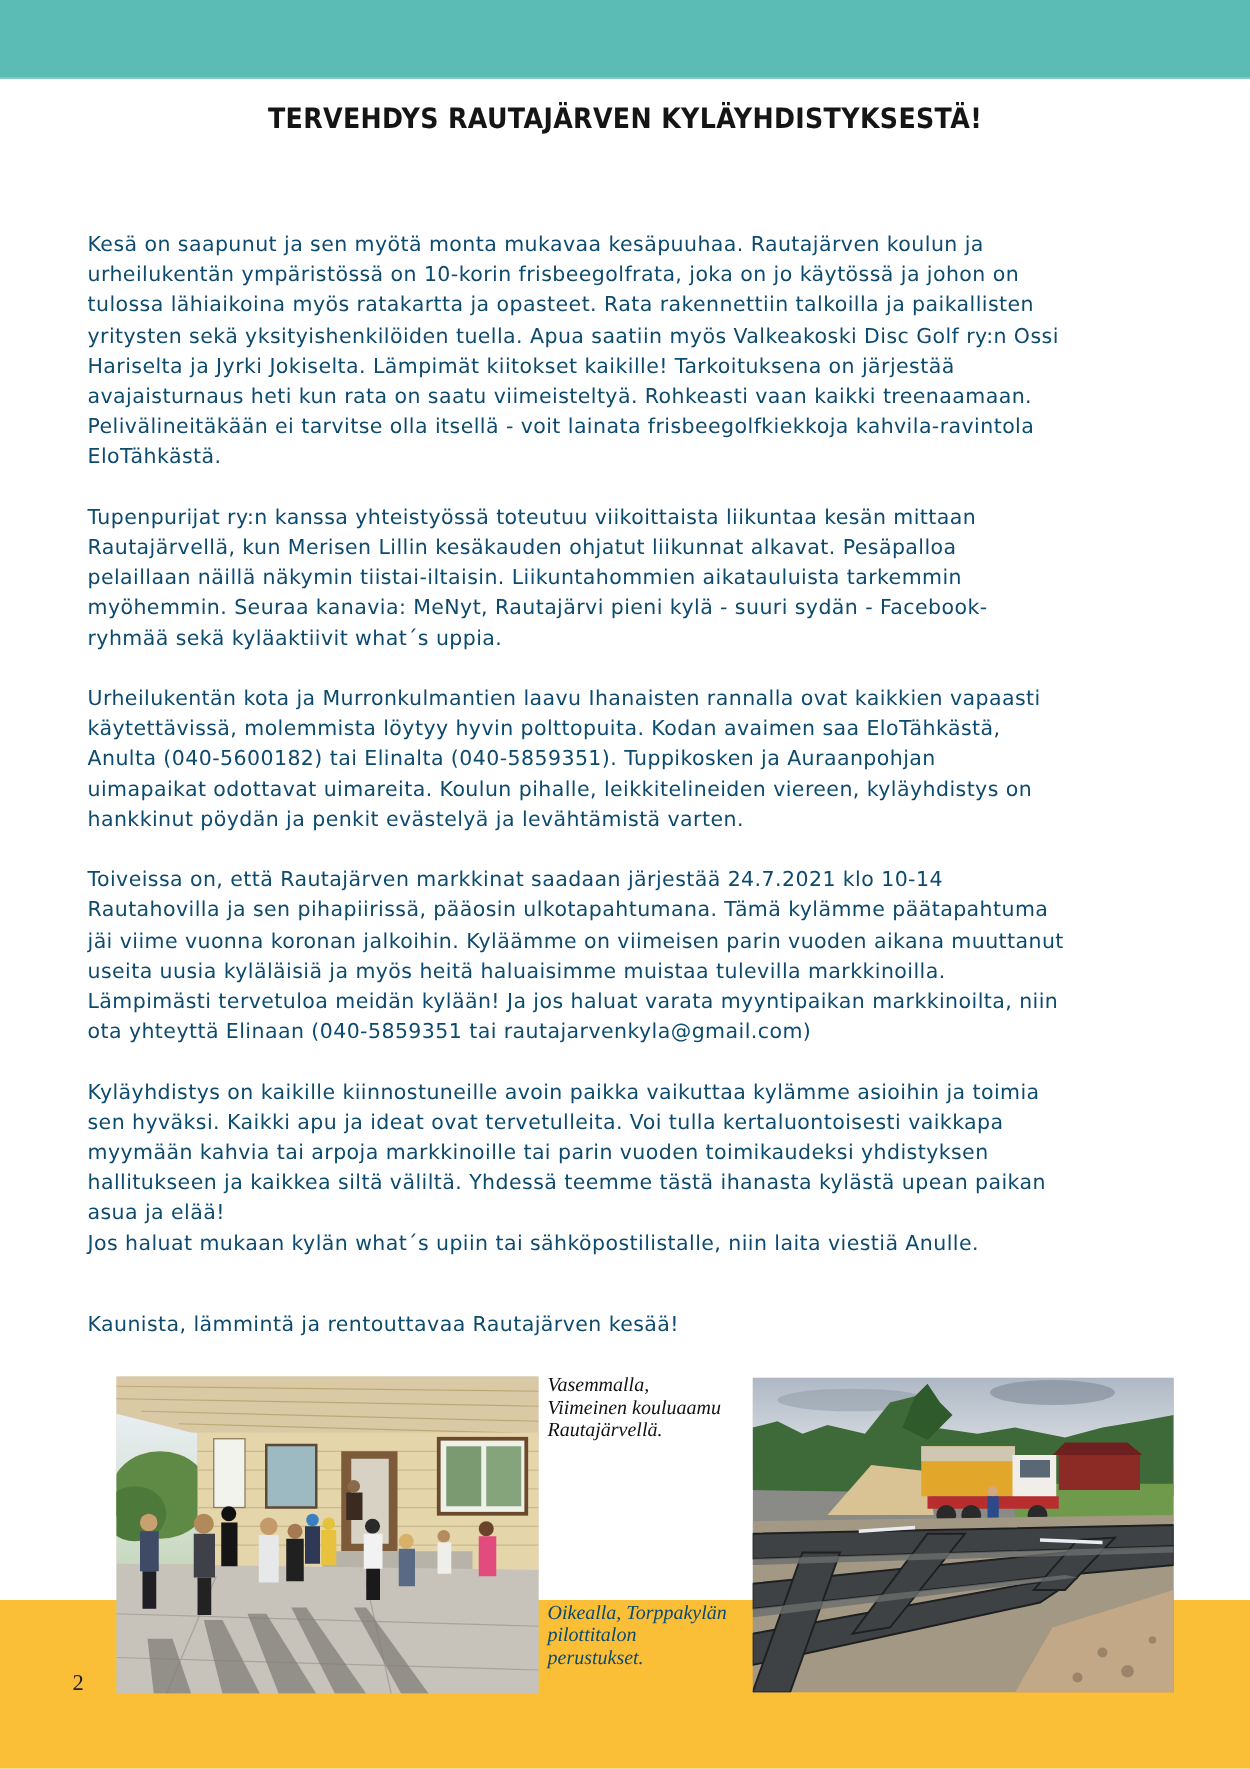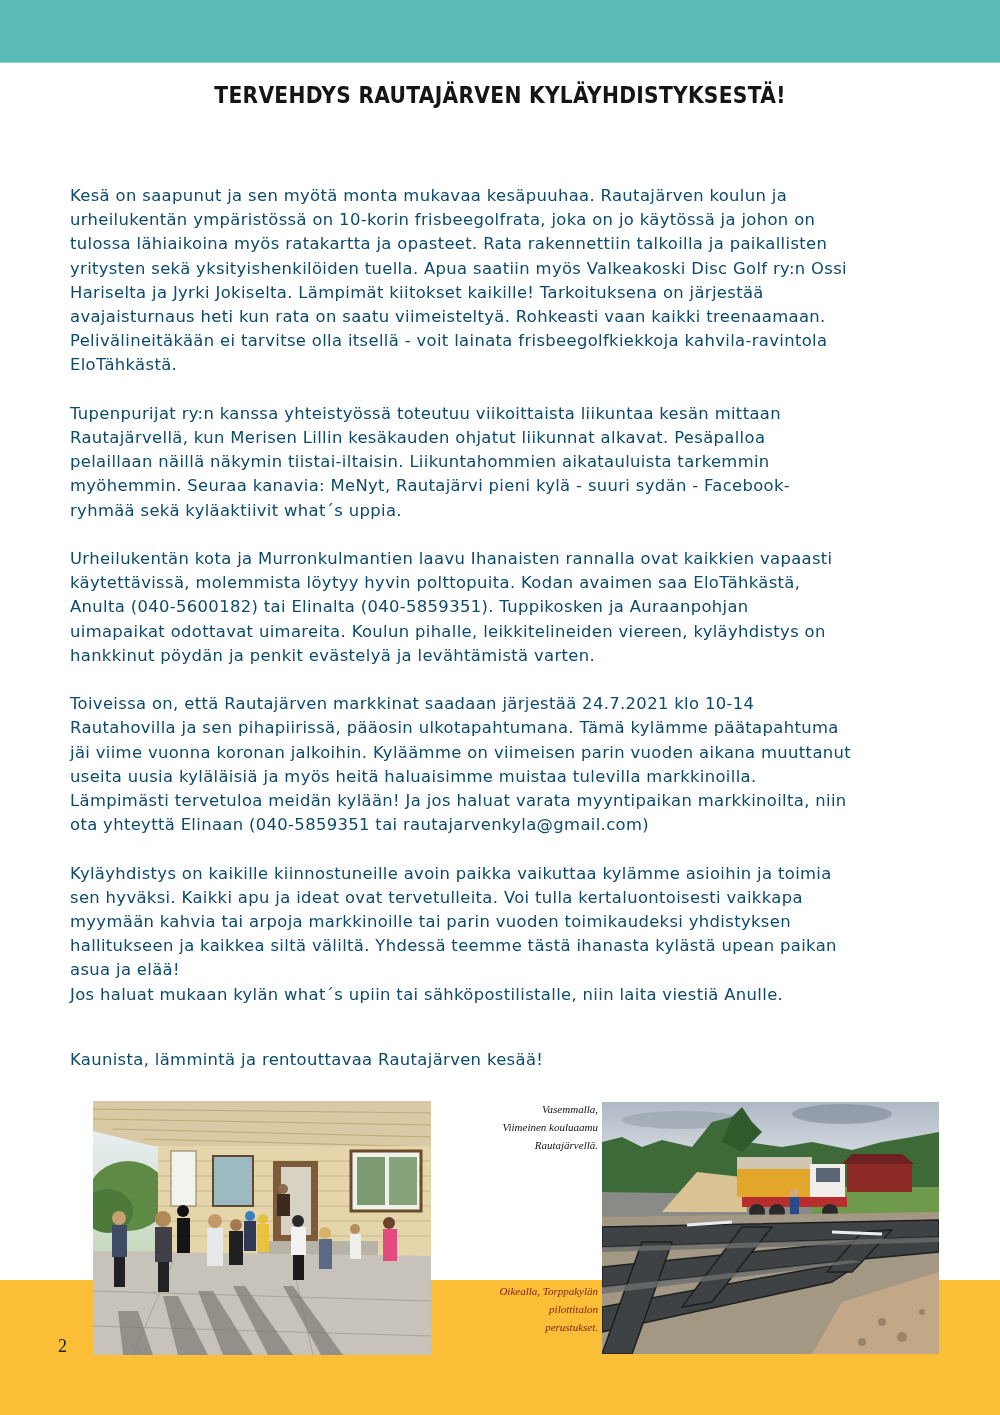--- a/index.html
+++ b/index.html
@@ -57,11 +57,10 @@
       position: absolute;
       font-family: "Liberation Serif", serif;
       font-style: italic;
-      font-size: 11px;
+      font-size: 16px;
       line-height: 18px;
       color: #111;
       white-space: pre-line;
-      text-align: right;
     }
     .caption-left { left: 438px; top: 1100px; width: 160px; }
     .caption-right { left: 438px; top: 1282px; width: 160px; color: #7f1d1d; }

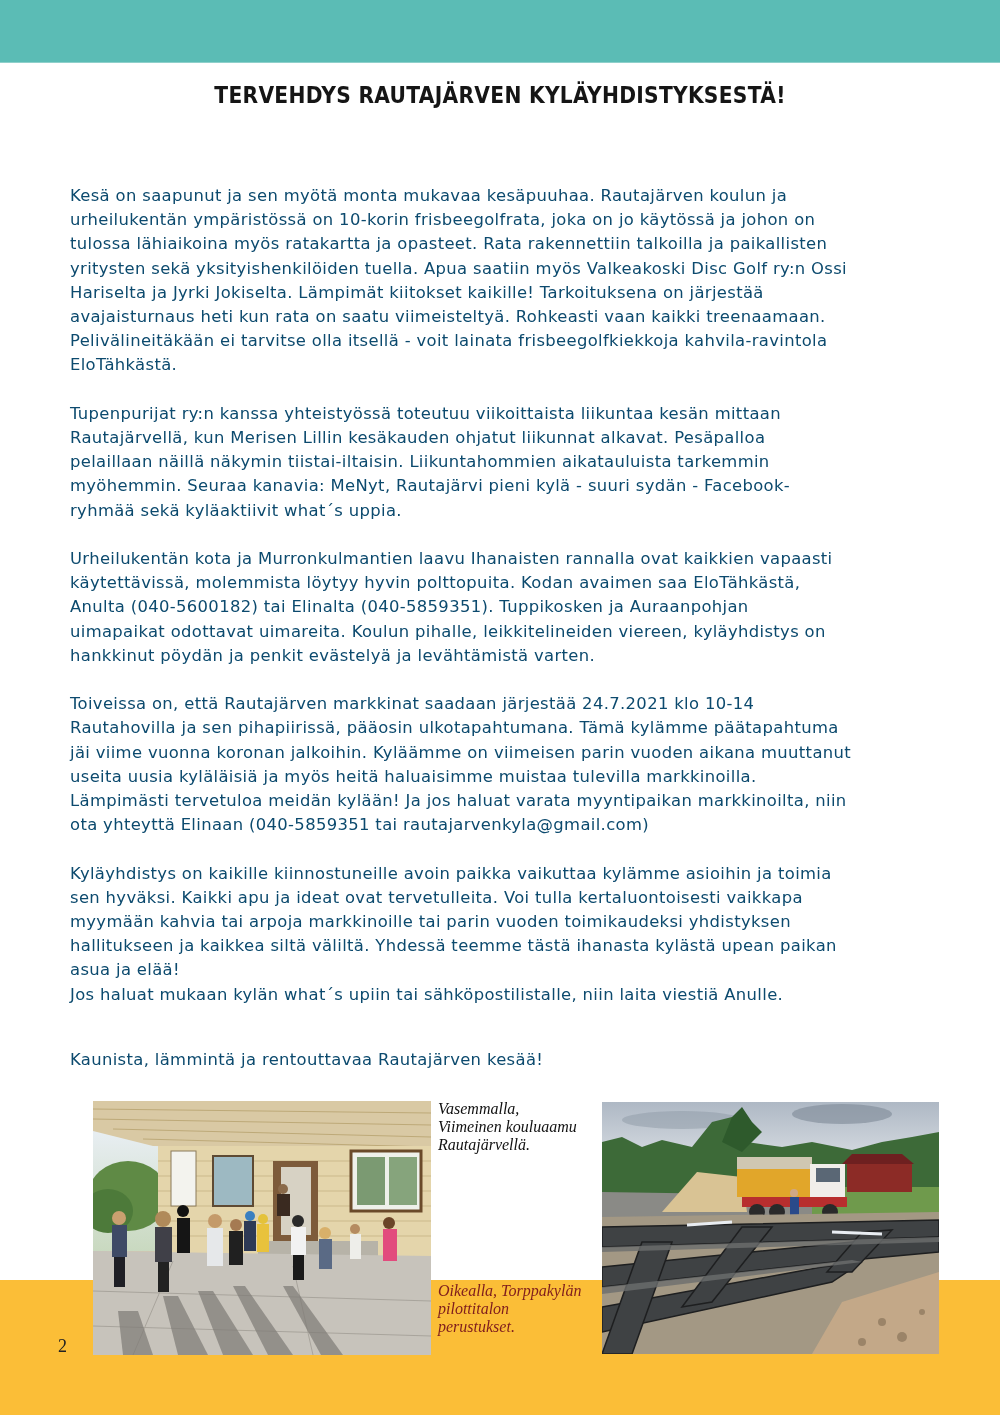--- a/index.html
+++ b/index.html
@@ -63,7 +63,7 @@
       white-space: pre-line;
     }
     .caption-left { left: 438px; top: 1100px; width: 160px; }
-    .caption-right { left: 438px; top: 1282px; width: 160px; color: #7f1d1d; }
+    .caption-right { left: 438px; top: 1282px; width: 160px; color: #0c4a6e; }
     svg { display: block; }
   </style>
 </head>

